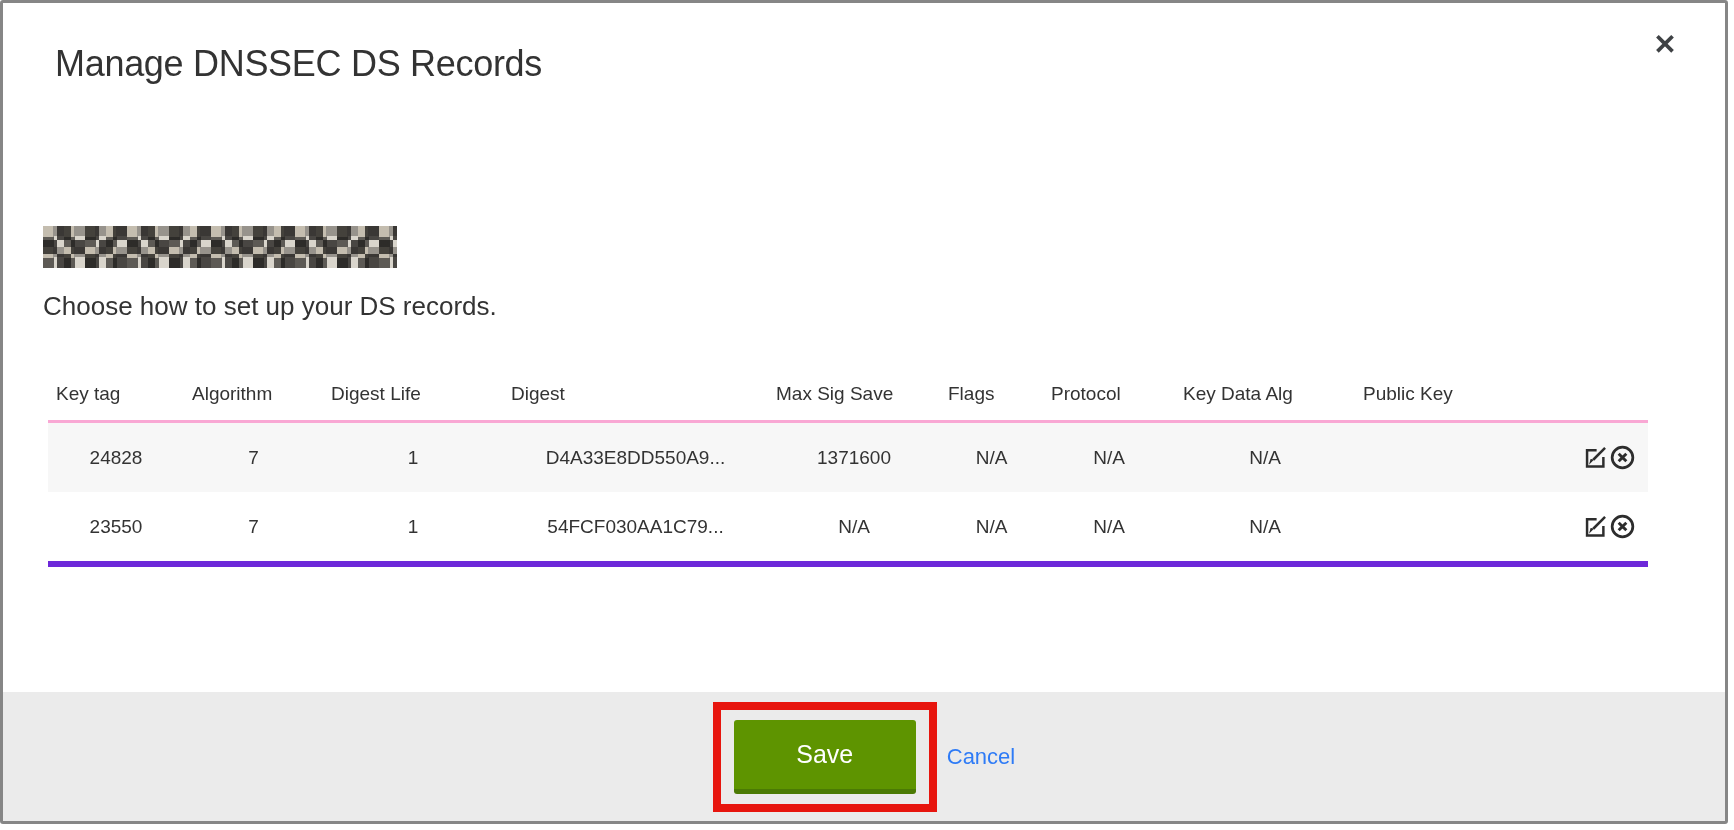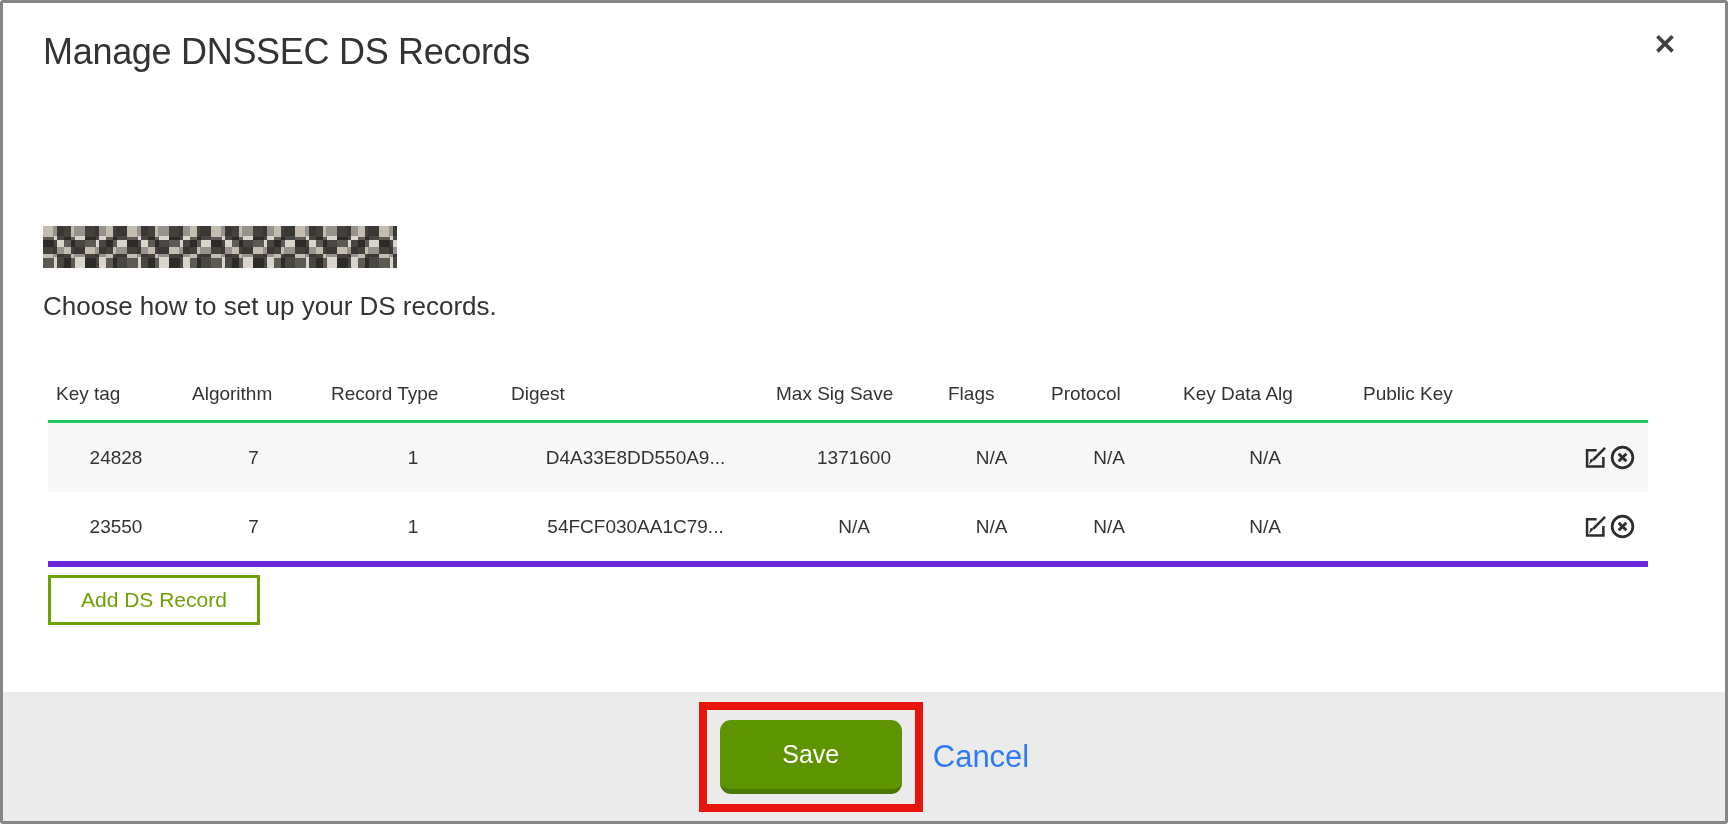--- a/index.html
+++ b/index.html
@@ -17,7 +17,7 @@
   .title {
     position:absolute; left:40px; top:28px;
     font-size:36px; font-weight:300; letter-spacing:-0.3px; color:#333;
-    margin:0; white-space:nowrap;
+    margin:12px; white-space:nowrap;
   }
   .close-btn {
     position:absolute; right:46px; top:28px; width:28px; height:28px;

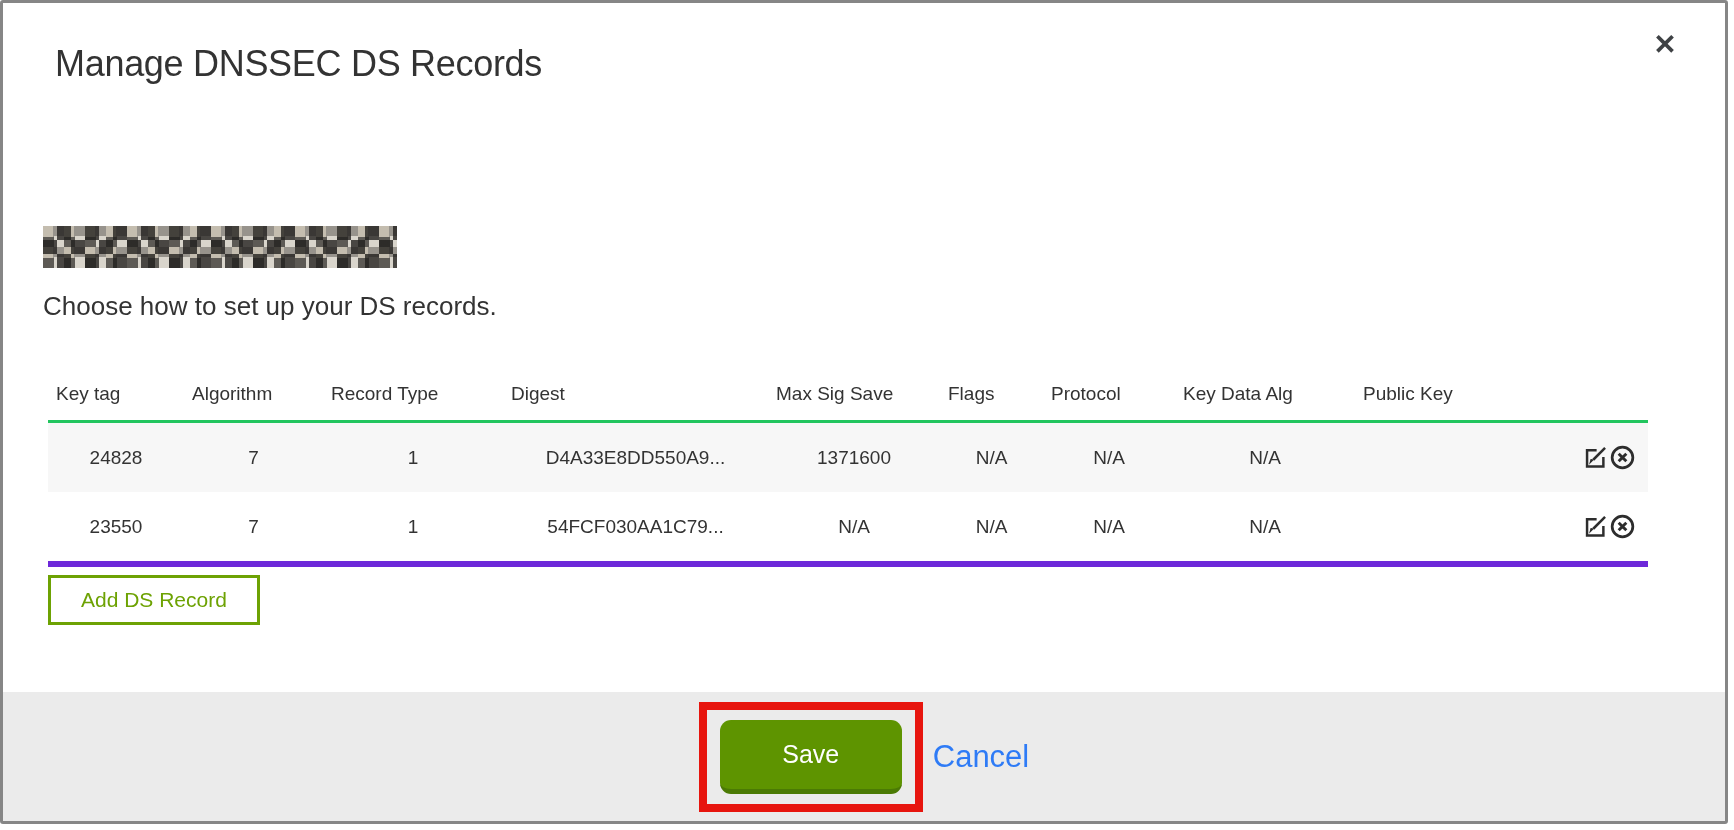--- a/index.html
+++ b/index.html
@@ -40,7 +40,7 @@
   thead th {
     text-align:left; font-weight:400; font-size:19px;
     padding:10px 8px 15px 8px;
-    border-bottom:3px solid #22c55e;
+    border-bottom:3px solid #f9a8d4;
     white-space:nowrap; overflow:hidden;
   }
   tbody td {

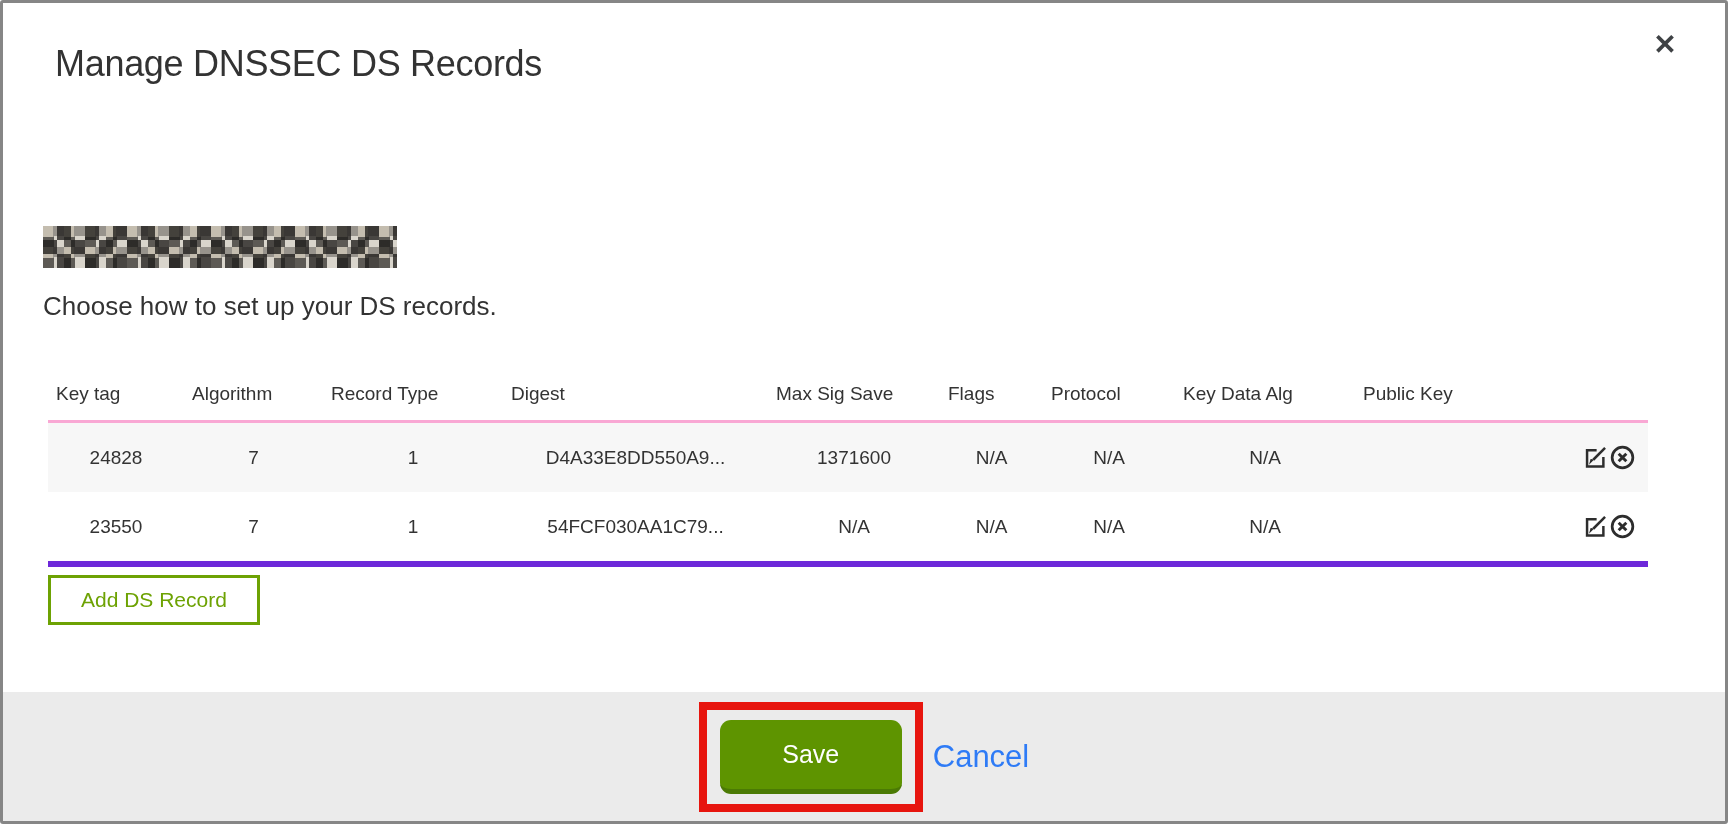--- a/index.html
+++ b/index.html
@@ -109,7 +109,7 @@
         <tr>
           <th>Key tag</th>
           <th>Algorithm</th>
-          <th>Record Type</th>
+          <th>Digest Life</th>
           <th>Digest</th>
           <th>Max Sig Save</th>
           <th>Flags</th>

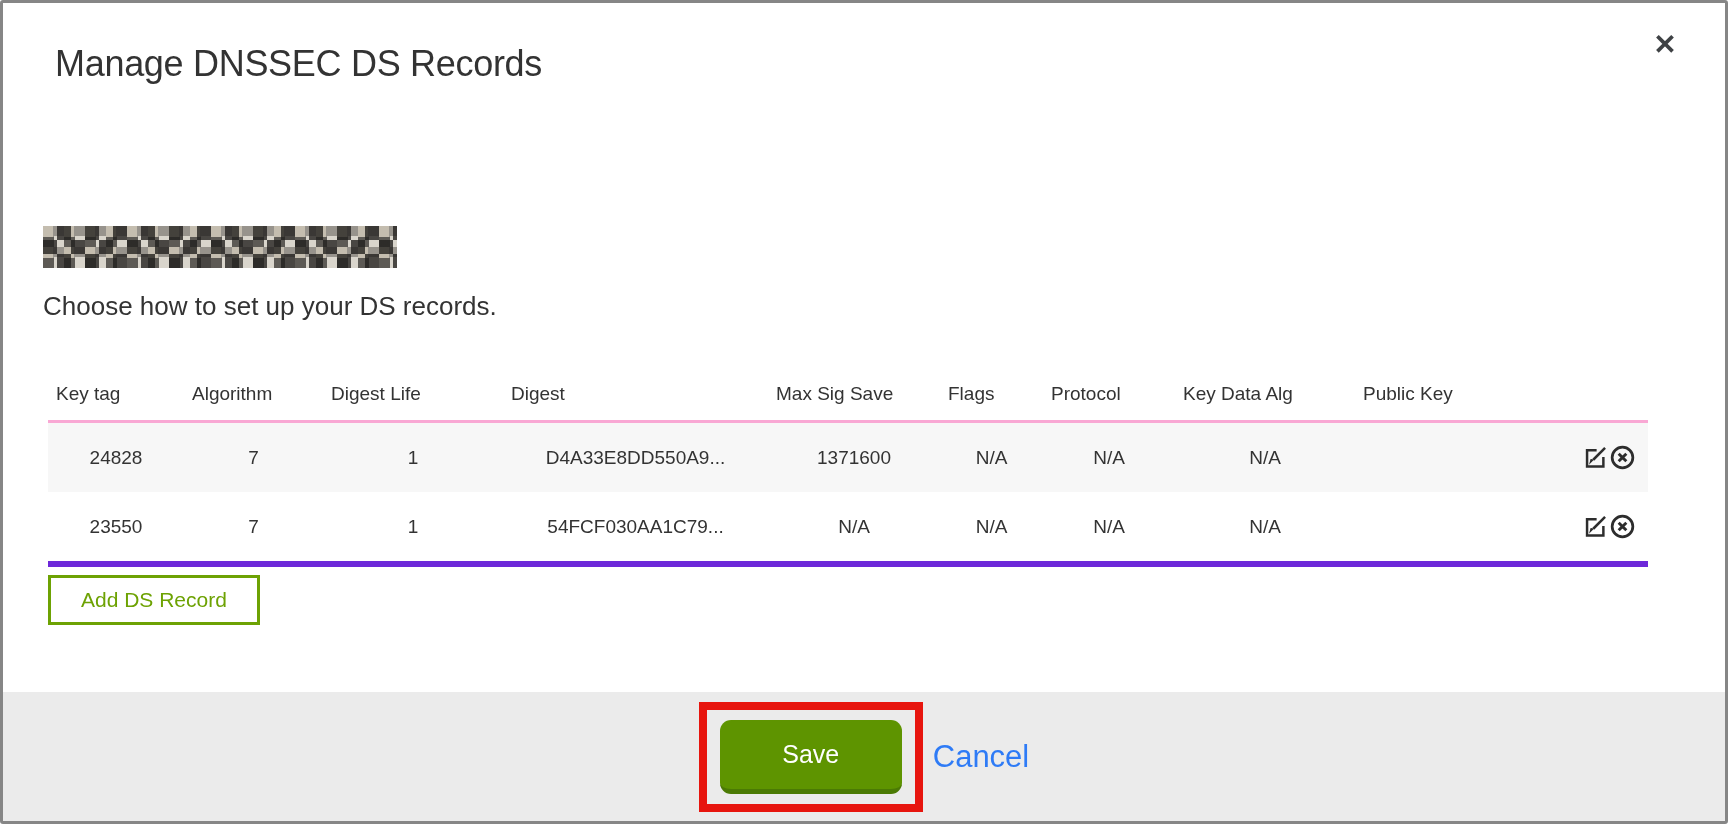--- a/index.html
+++ b/index.html
@@ -174,7 +174,6 @@
     </table>
   </div>
 
-  <button class="add-btn">Add DS Record</button>
 
   <div class="footer">
     <div class="red-box">

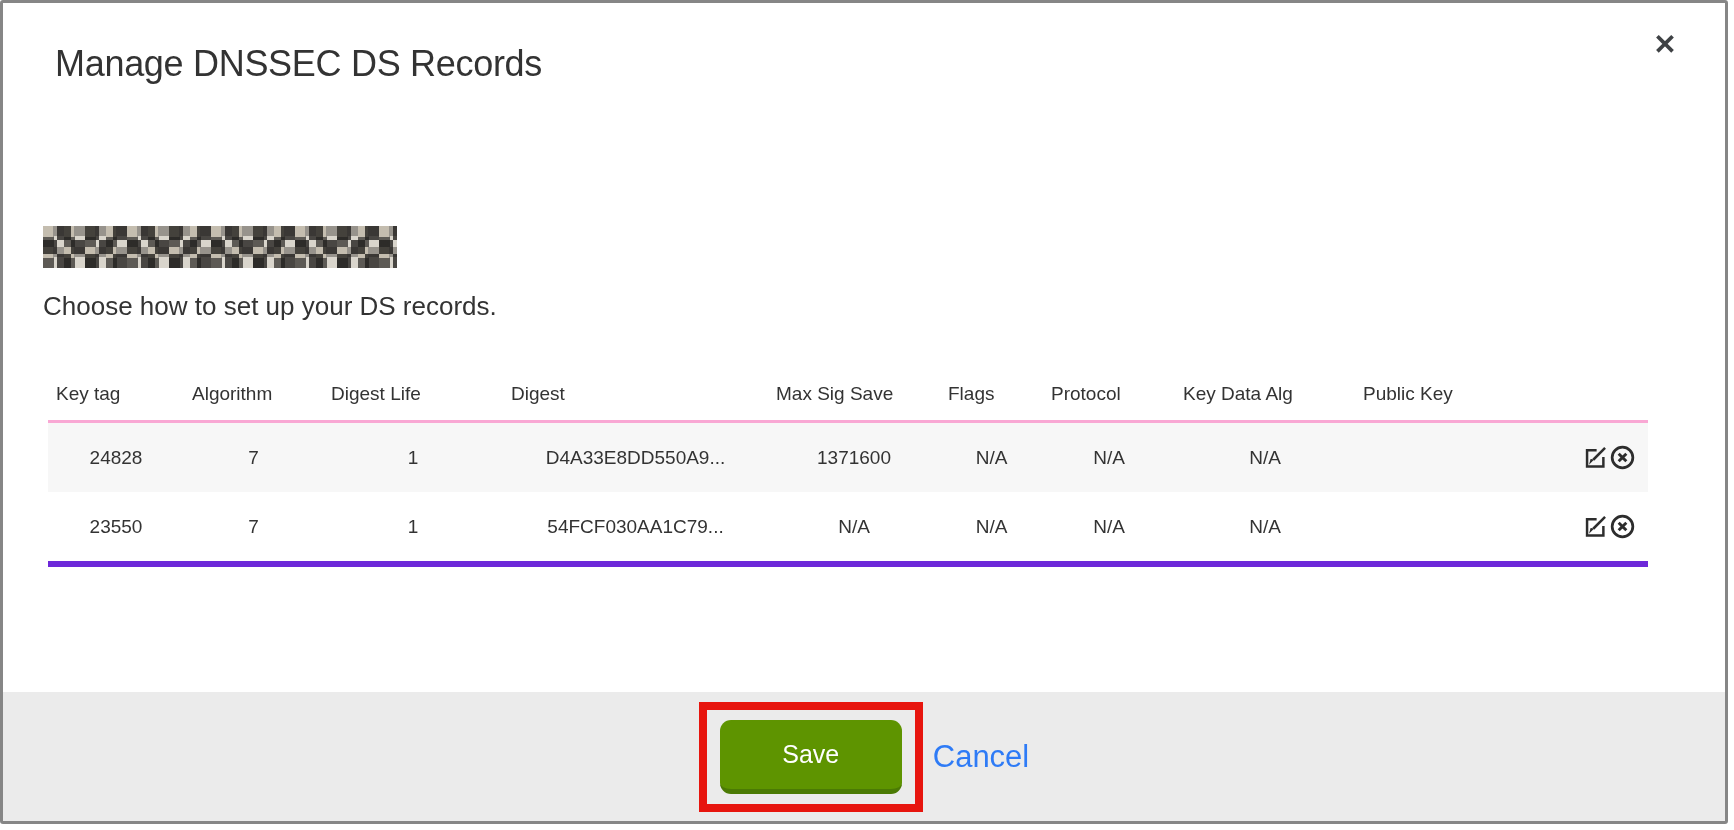--- a/index.html
+++ b/index.html
@@ -70,7 +70,7 @@
   .save-btn {
     width:182px; height:74px;
     background:#5e9400; color:#ffffff;
-    border:none; border-bottom:5px solid #4b7a04; border-radius:11px;
+    border:none; border-bottom:5px solid #4b7a04; border-radius:3px;
     font-size:25px; font-family:inherit; cursor:pointer;
   }
   .cancel-link {

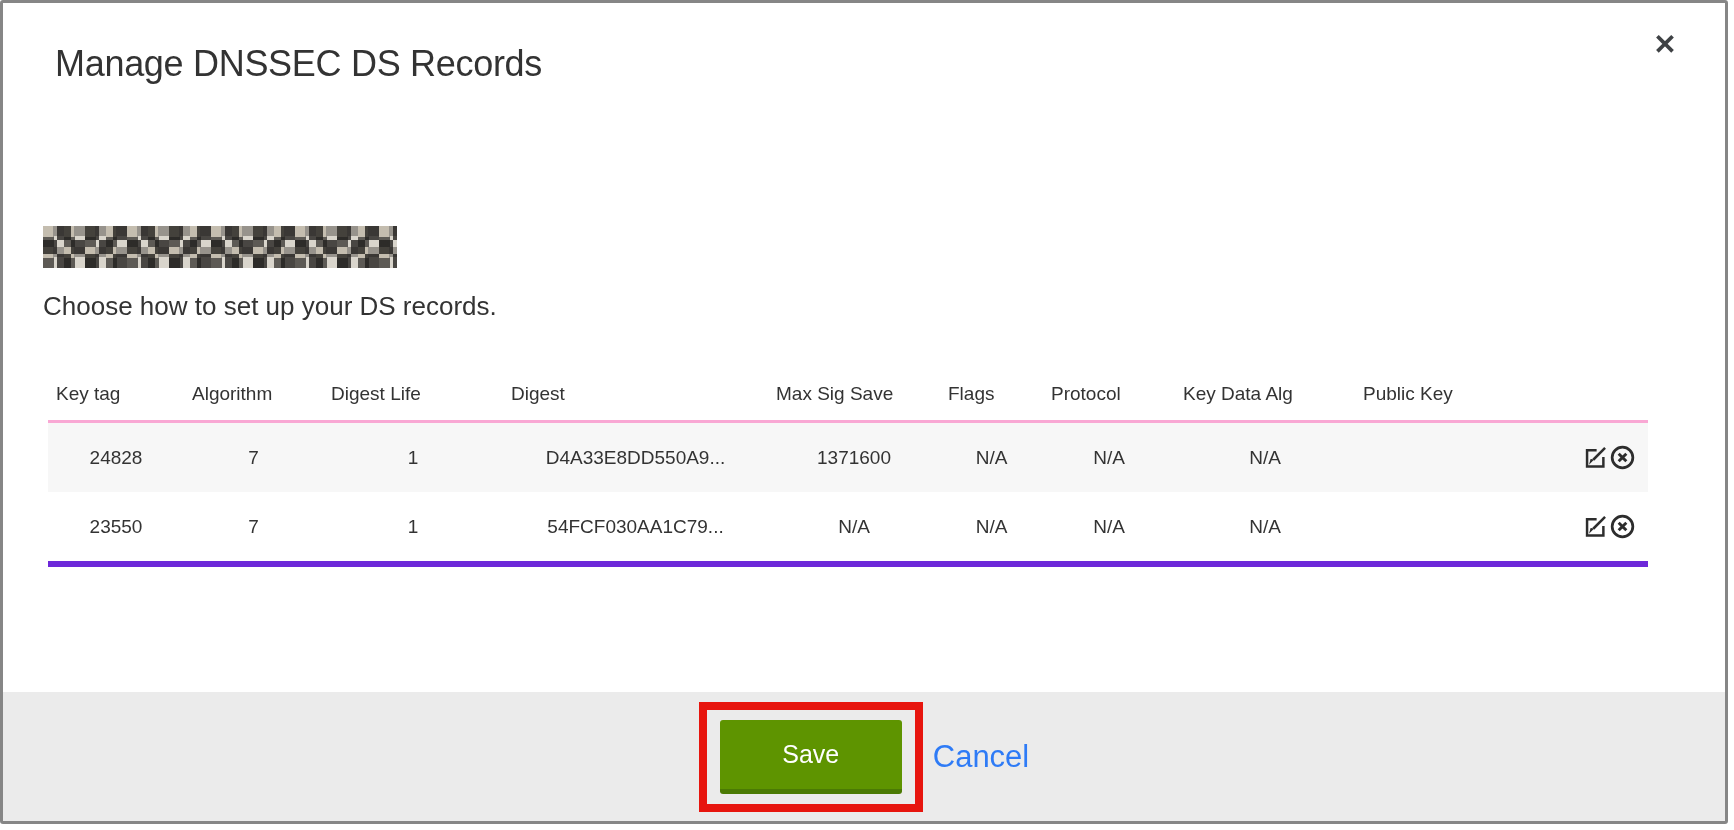--- a/index.html
+++ b/index.html
@@ -74,7 +74,7 @@
     font-size:25px; font-family:inherit; cursor:pointer;
   }
   .cancel-link {
-    margin-left:10px; color:#2e7bf6; font-size:31px;
+    margin-left:10px; color:#2e7bf6; font-size:22px;
     text-decoration:none; cursor:pointer;
   }
 </style>

